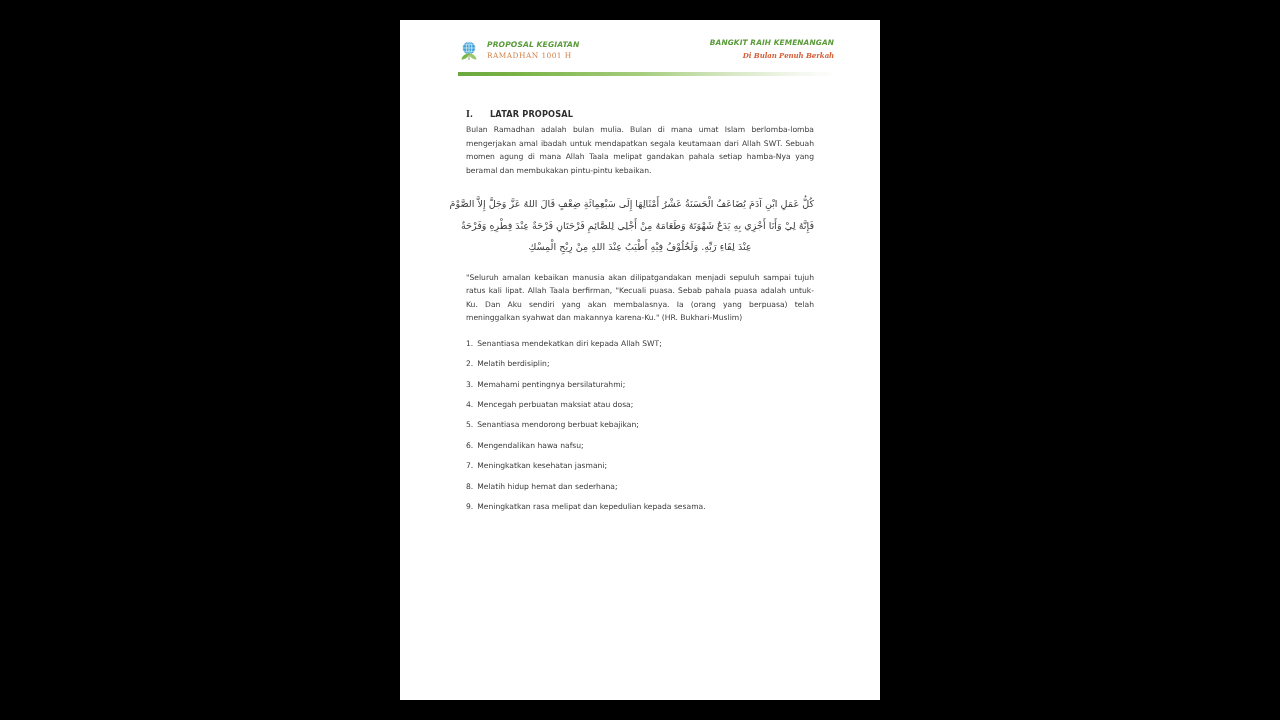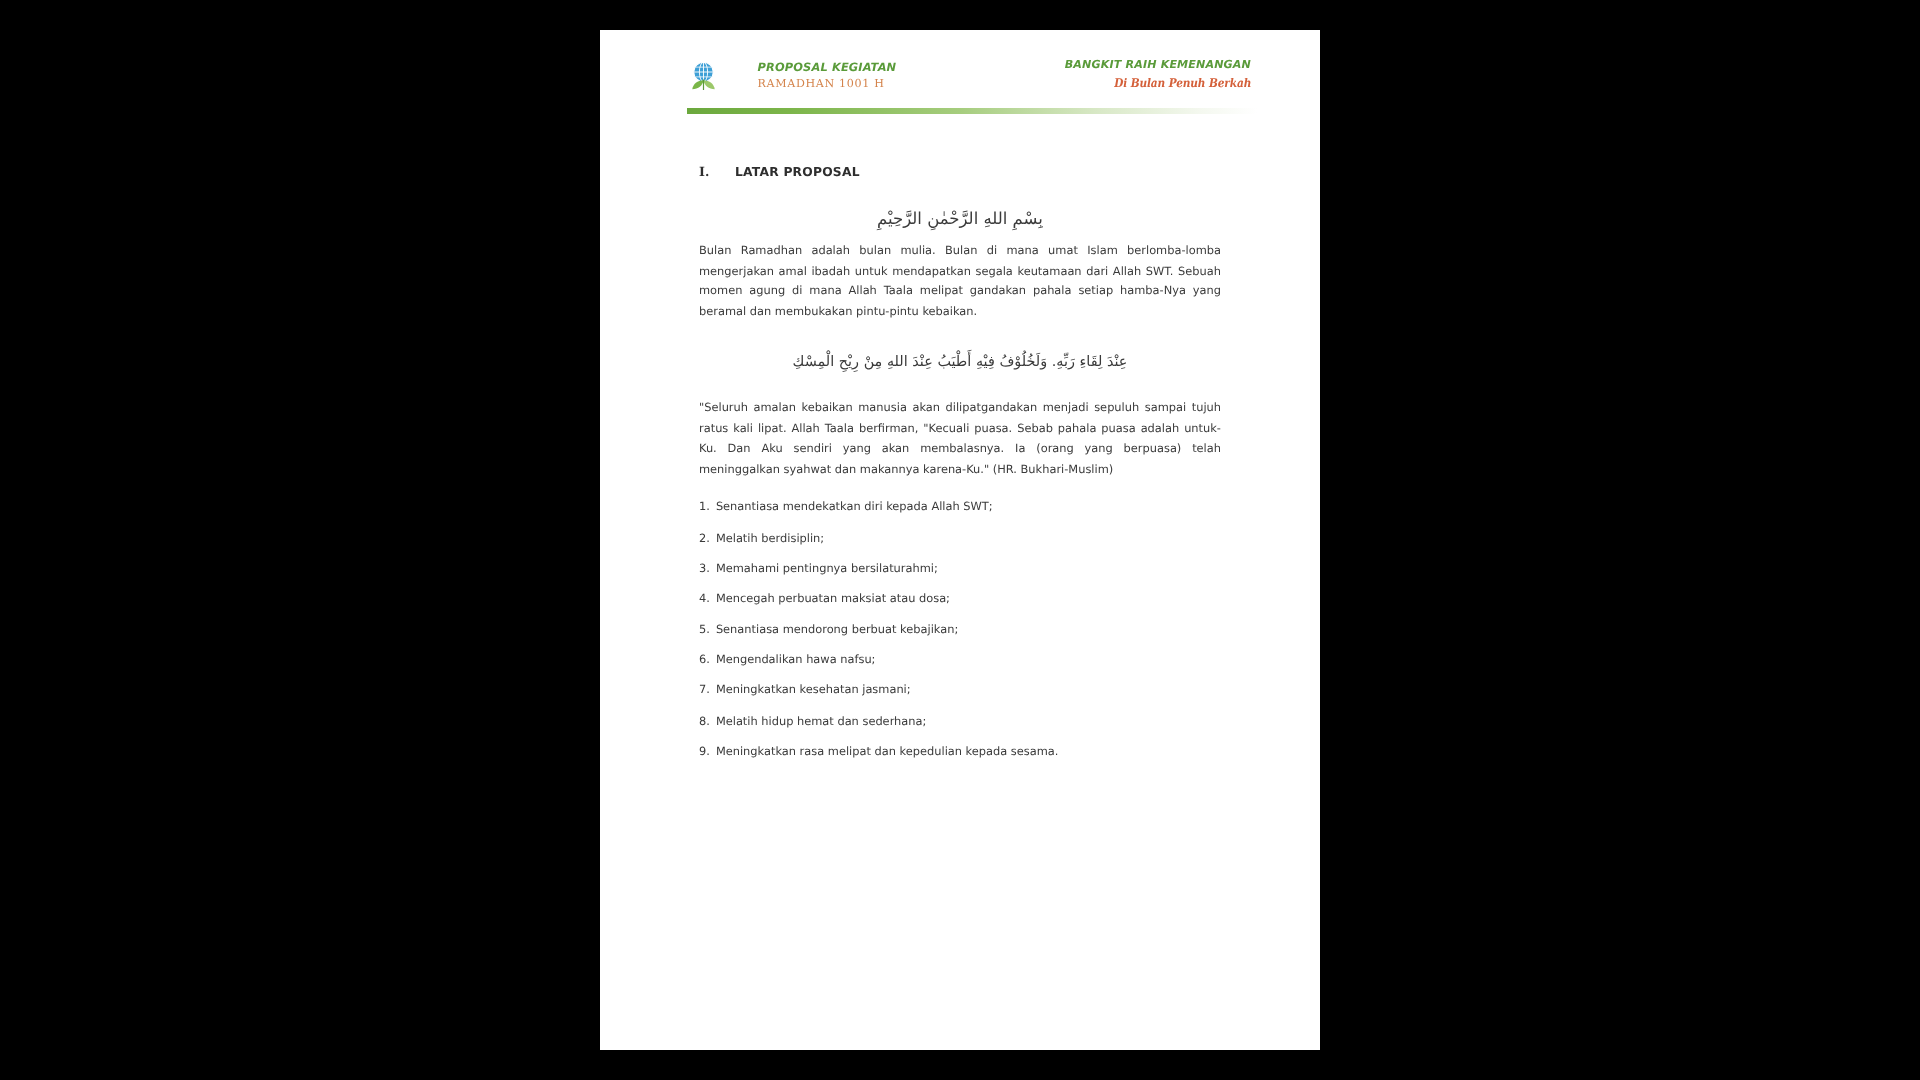--- a/index.html
+++ b/index.html
@@ -46,7 +46,7 @@
     top: 18px;
     display: flex;
     align-items: center;
-    gap: 24px;
+    gap: 6px;
   }
   .logo-emblem {
     width: 24px;

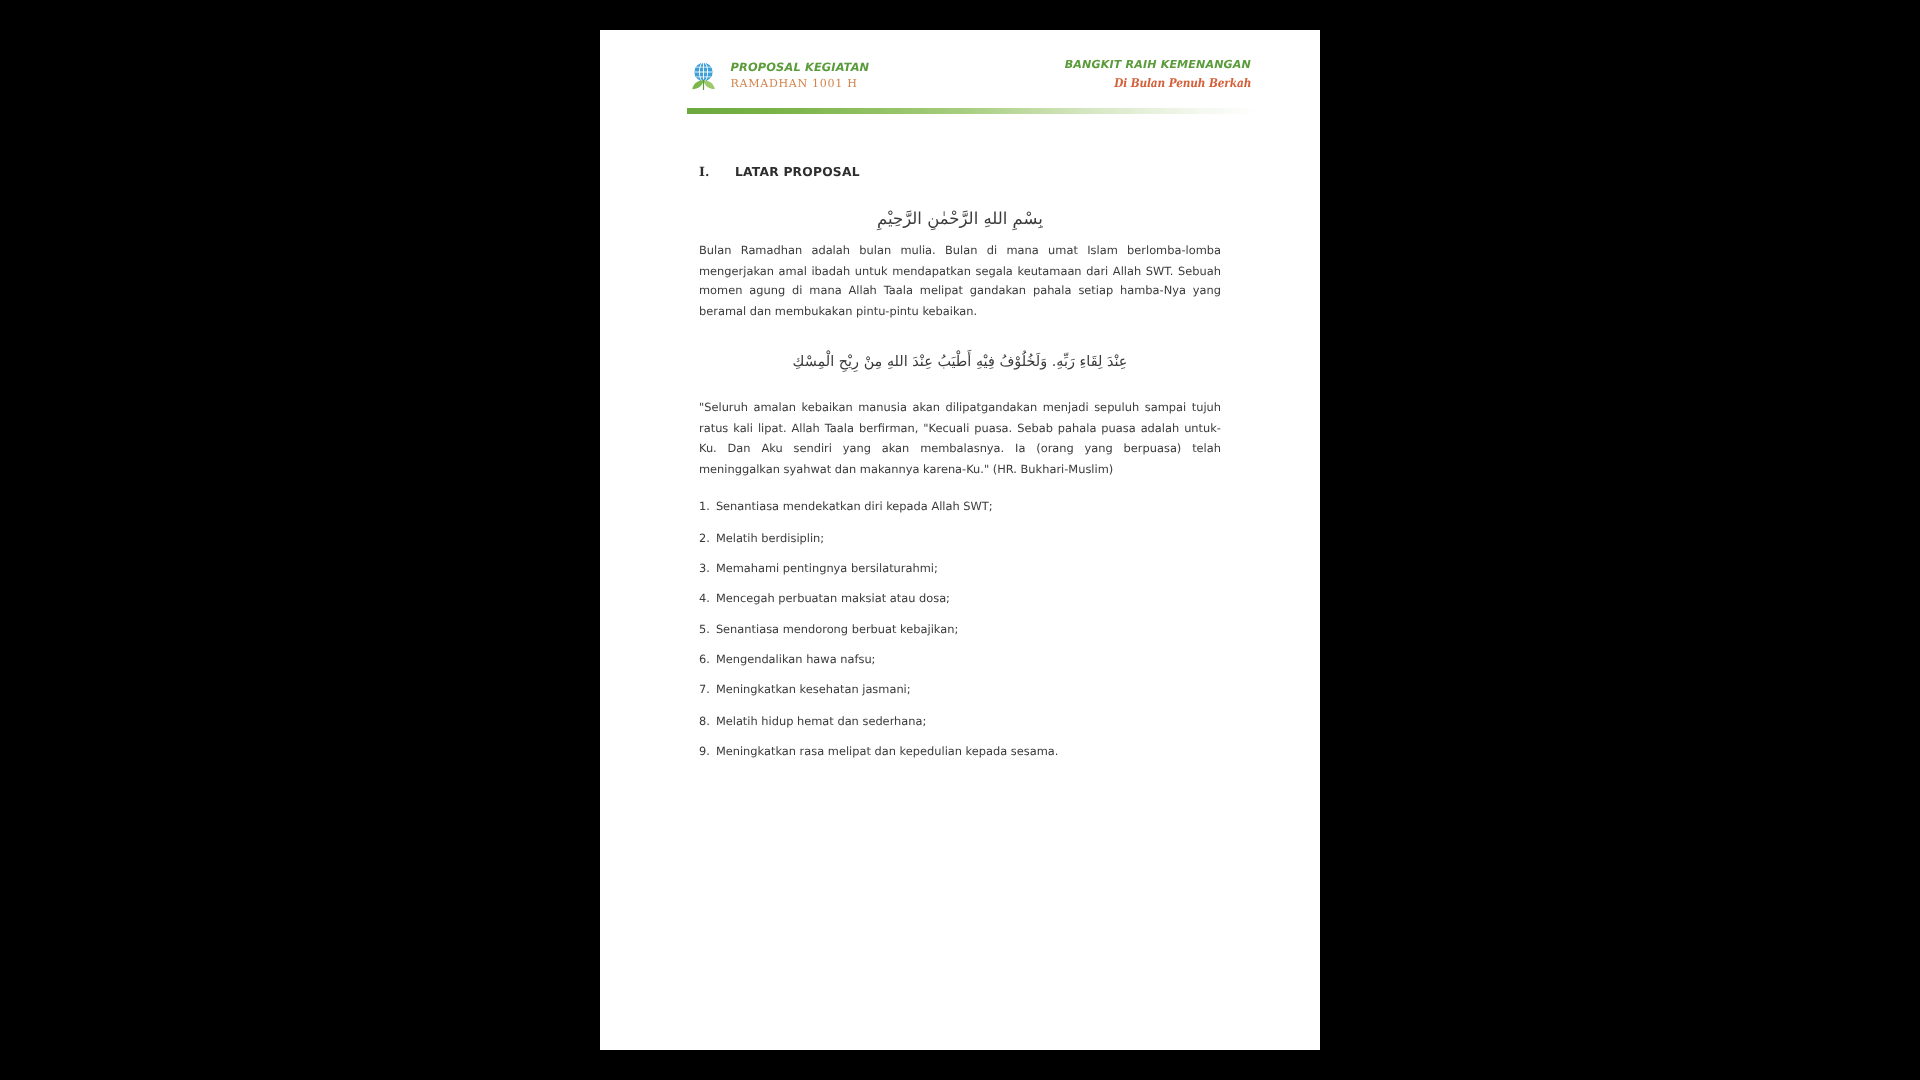--- a/index.html
+++ b/index.html
@@ -229,7 +229,6 @@
         <span>LATAR PROPOSAL</span>
       </div>
 
-      <div class="arabic basmalah">بِسْمِ اللهِ الرَّحْمٰنِ الرَّحِيْمِ</div>
 
       <p class="para first">Bulan Ramadhan adalah bulan mulia. Bulan di mana umat Islam berlomba-lomba mengerjakan amal ibadah untuk mendapatkan segala keutamaan dari Allah SWT. Sebuah momen agung di mana Allah Taala melipat gandakan pahala setiap hamba-Nya yang beramal dan membukakan pintu-pintu kebaikan.</p>
 

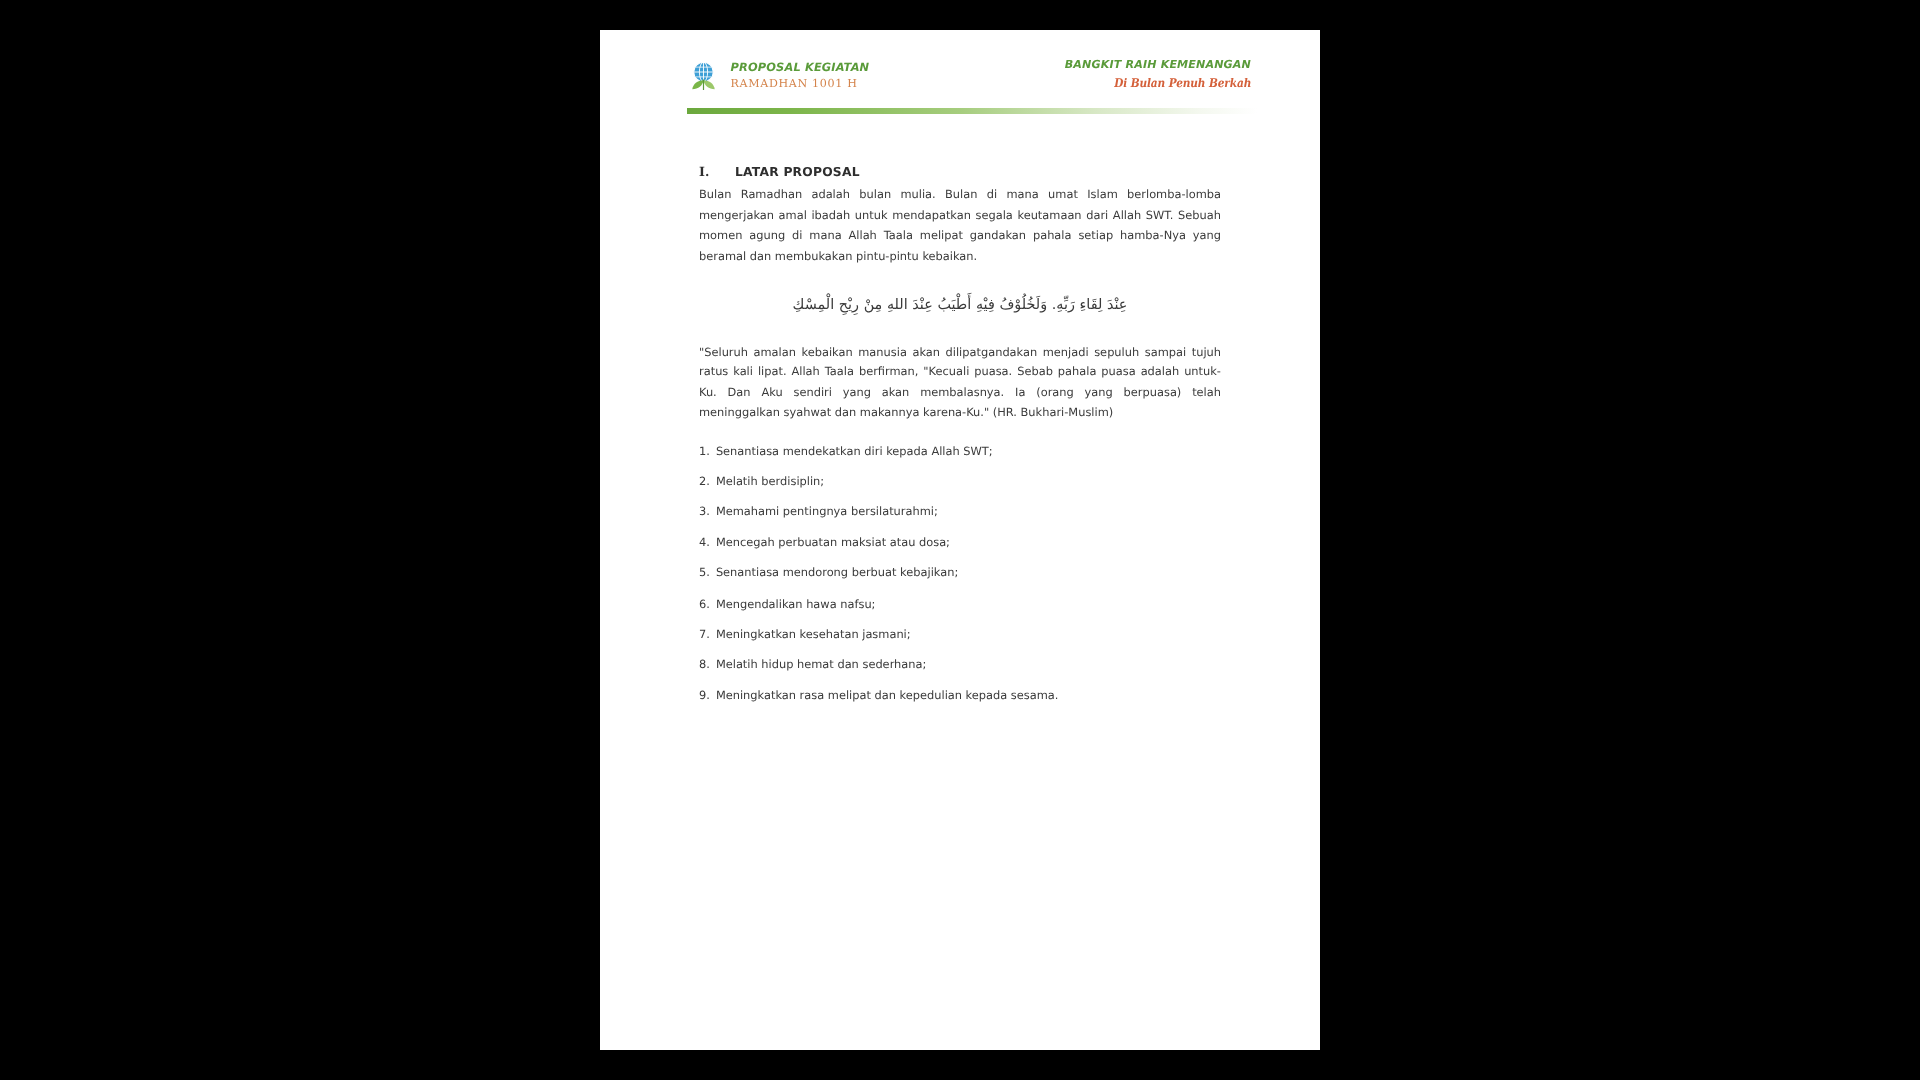--- a/index.html
+++ b/index.html
@@ -234,6 +234,7 @@
 
 
       <div class="arabic hadith">
+        <span class="hline">كُلُّ عَمَلِ ابْنِ آدَمَ يُضَاعَفُ الْحَسَنَةُ عَشْرُ أَمْثَالِهَا إِلَى سَبْعِمِائَةِ ضِعْفٍ قَالَ اللهُ عَزَّ وَجَلَّ إِلاَّ الصَّوْمَ</span>
         <span class="hline">عِنْدَ لِقَاءِ رَبِّهِ. وَلَخُلُوْفُ فِيْهِ أَطْيَبُ عِنْدَ اللهِ مِنْ رِيْحِ الْمِسْكِ</span>
       </div>
 

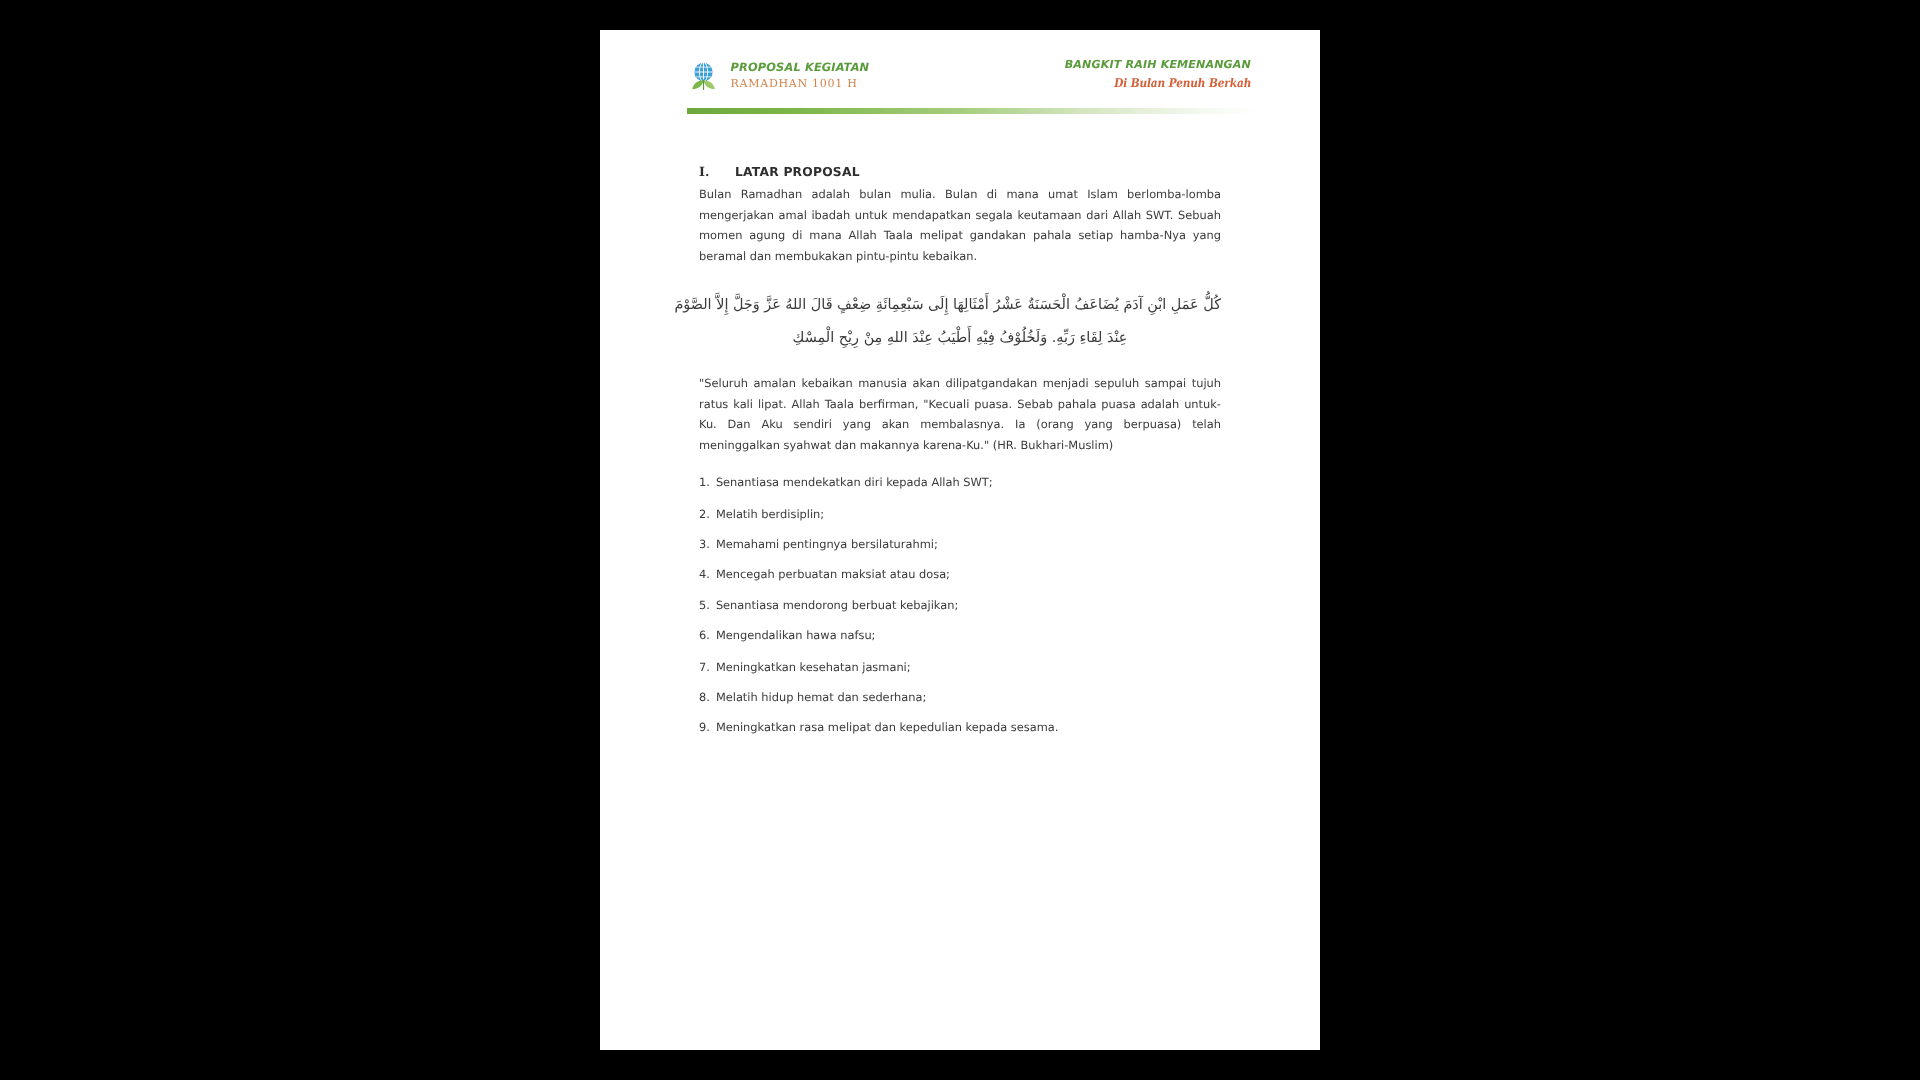--- a/index.html
+++ b/index.html
@@ -235,6 +235,7 @@
 
       <div class="arabic hadith">
         <span class="hline">كُلُّ عَمَلِ ابْنِ آدَمَ يُضَاعَفُ الْحَسَنَةُ عَشْرُ أَمْثَالِهَا إِلَى سَبْعِمِائَةِ ضِعْفٍ قَالَ اللهُ عَزَّ وَجَلَّ إِلاَّ الصَّوْمَ</span>
+        <span class="hline">فَإِنَّهُ لِيْ وَأَنَا أَجْزِي بِهِ يَدَعُ شَهْوَتَهُ وَطَعَامَهُ مِنْ أَجْلِي لِلصَّائِمِ فَرْحَتَانِ فَرْحَةٌ عِنْدَ فِطْرِهِ وَفَرْحَةٌ</span>
         <span class="hline">عِنْدَ لِقَاءِ رَبِّهِ. وَلَخُلُوْفُ فِيْهِ أَطْيَبُ عِنْدَ اللهِ مِنْ رِيْحِ الْمِسْكِ</span>
       </div>
 

